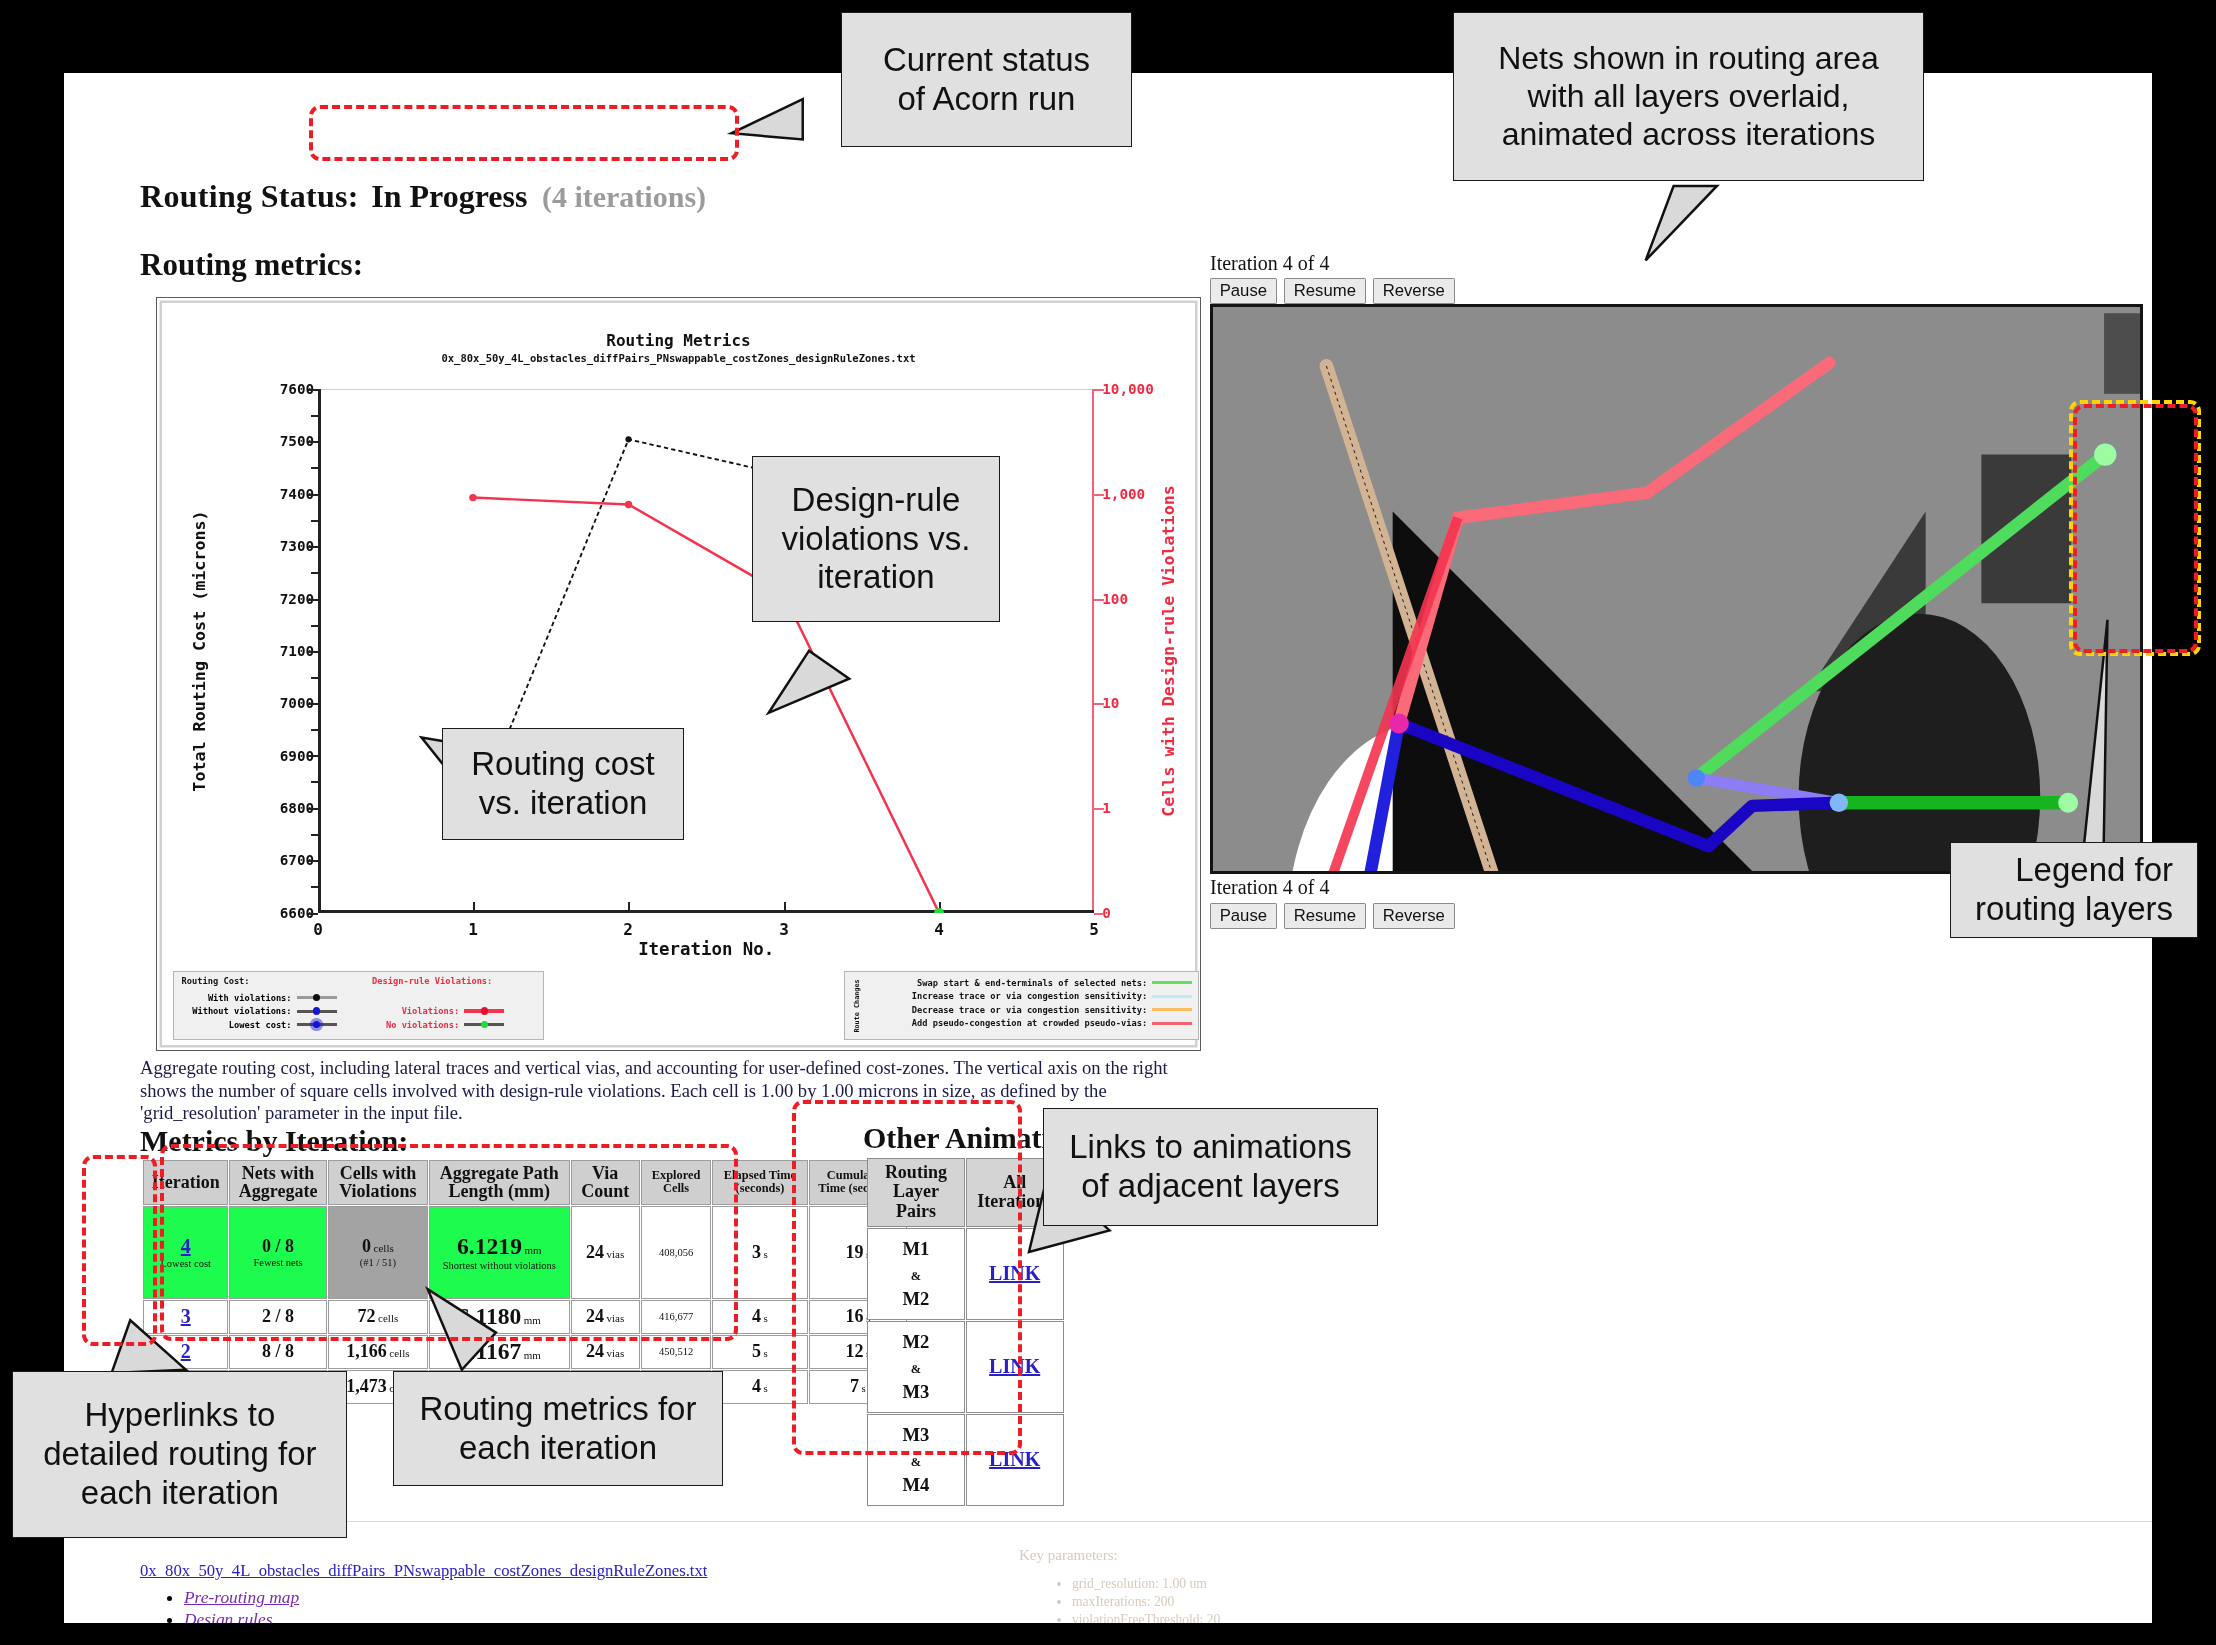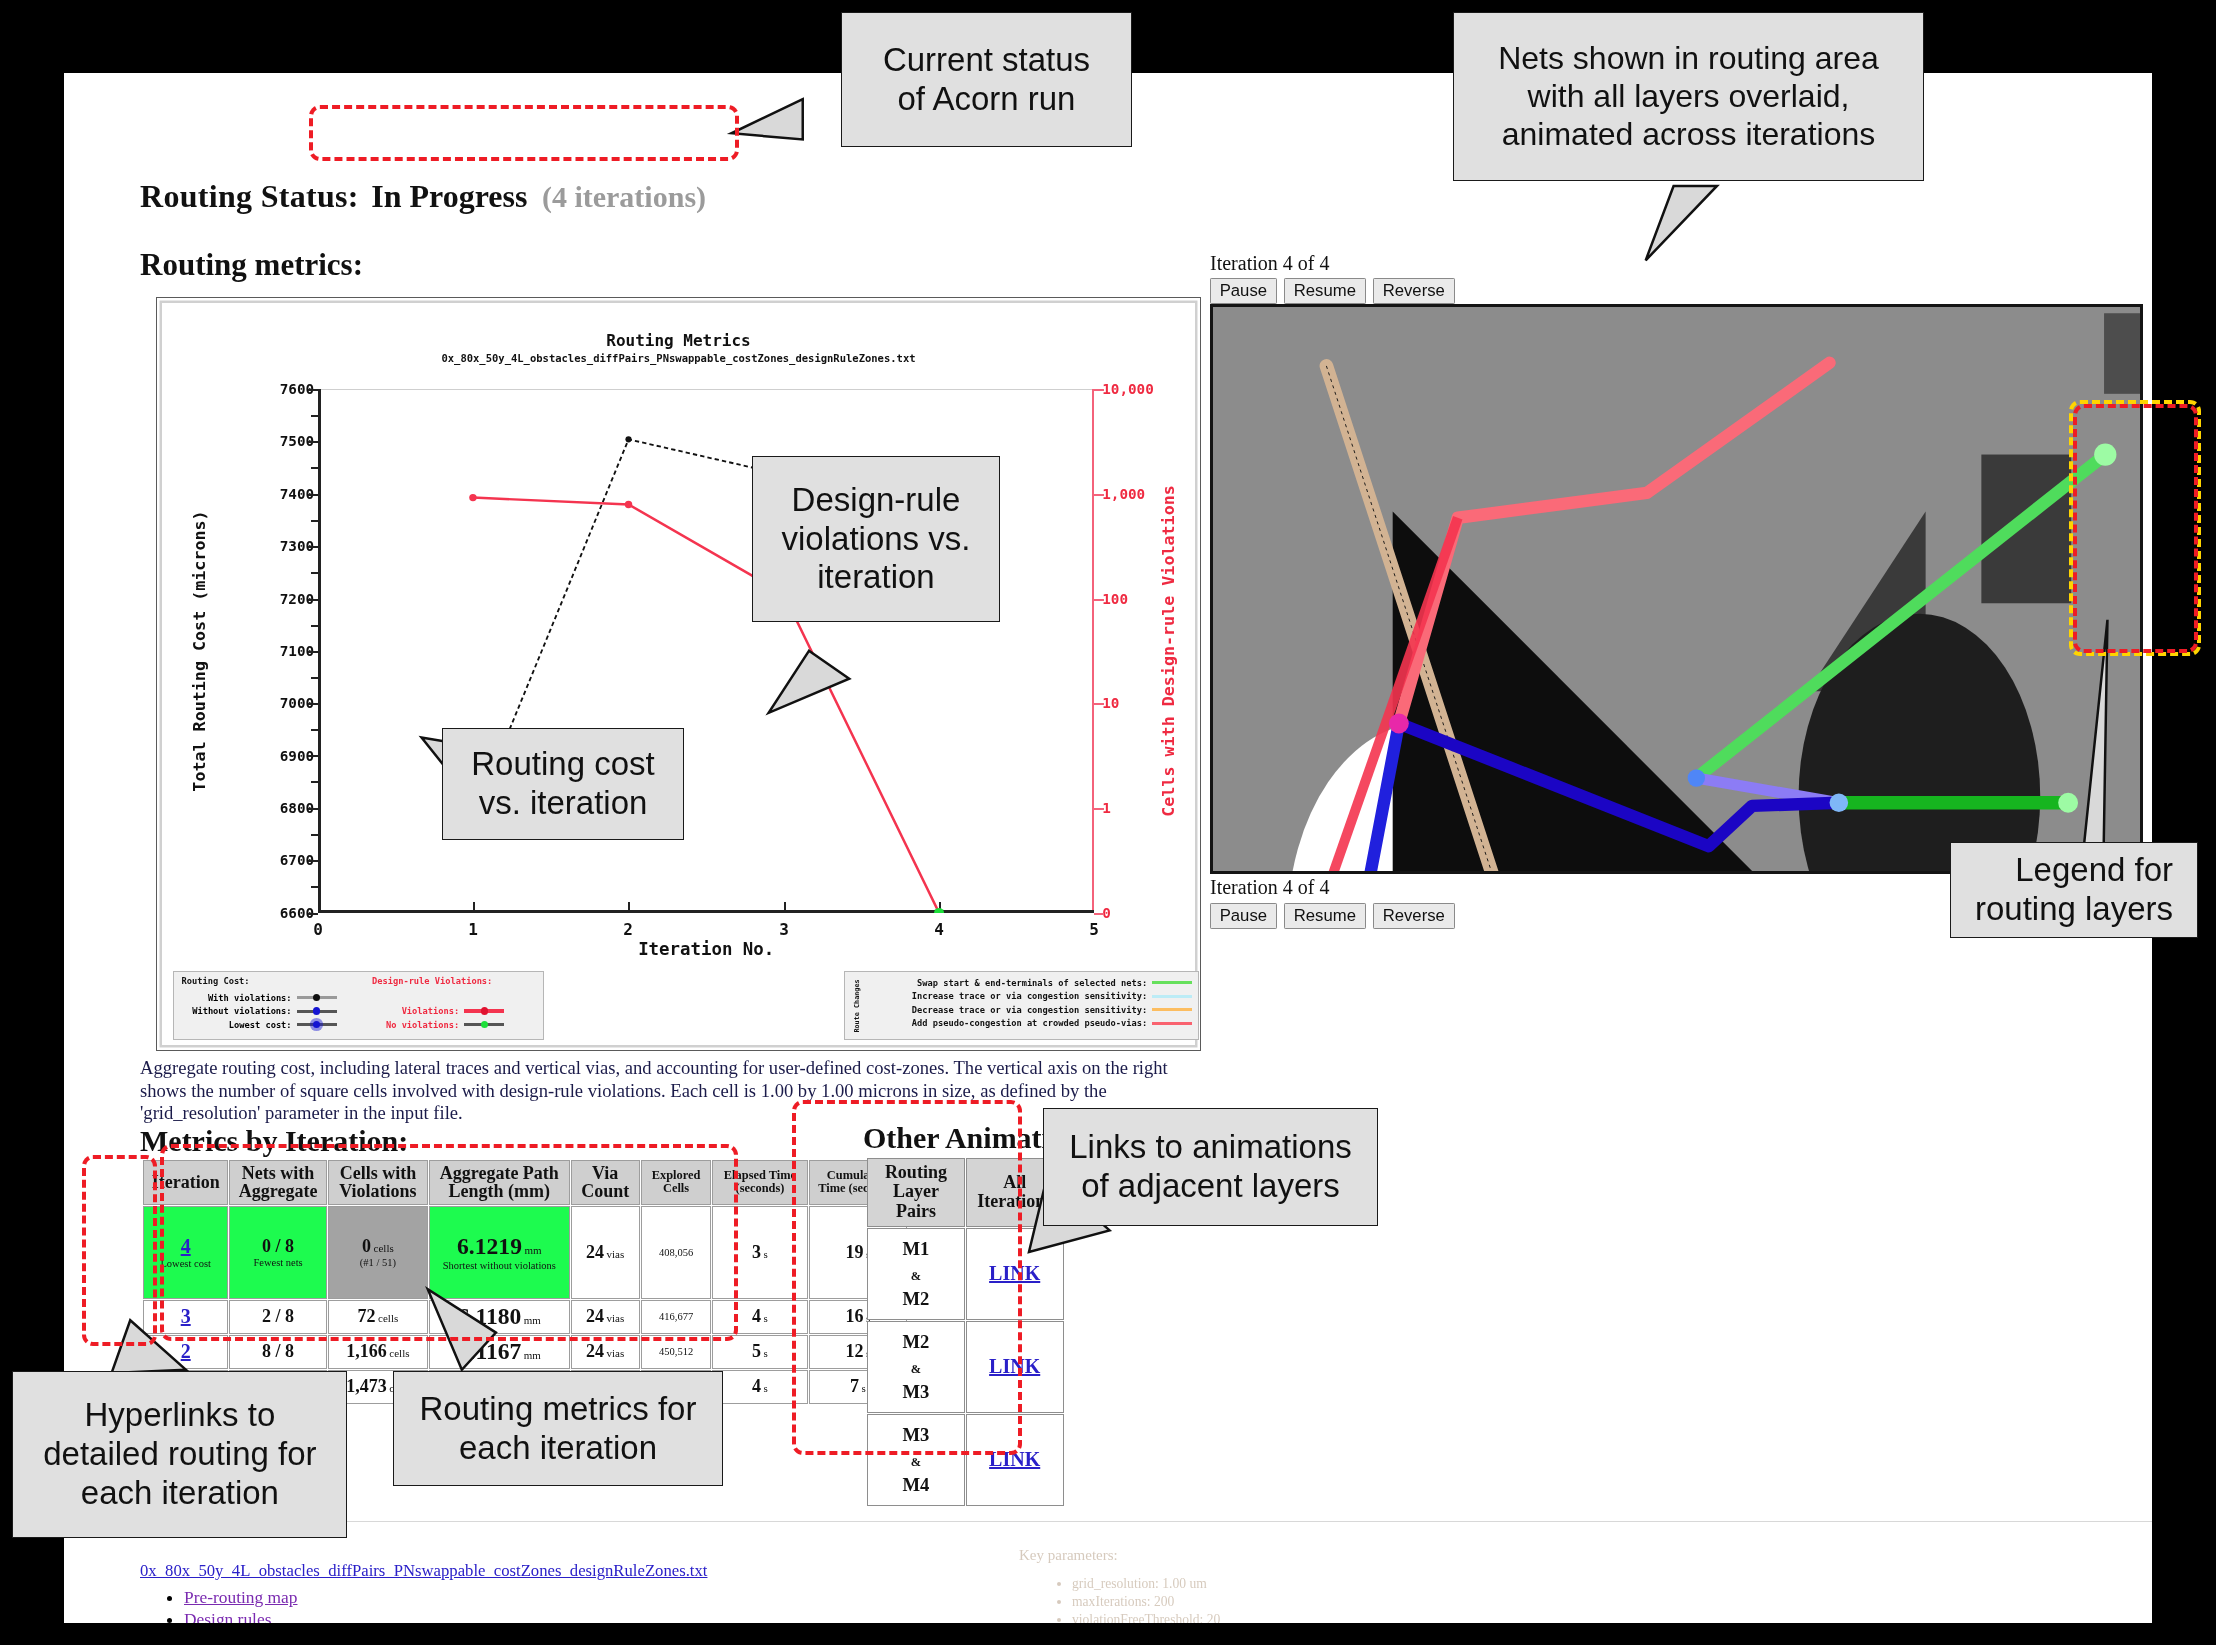--- a/index.html
+++ b/index.html
@@ -121,7 +121,7 @@
   .ul{position:absolute;left:99px;top:1513px;margin:0;padding-left:21px;
     font-family:"Liberation Serif",serif;font-size:17.4px;}
   .ul li{margin:1.2px 0;}
-  .ul a{color:#7a2ab0;text-decoration:underline;}
+  .ul a{color:#7a2ab0;text-decoration:underline;font-style:italic;}
   .keyp{position:absolute;left:955px;top:1474px;
     font-family:"Liberation Serif",serif;font-size:15px;color:#c9b9a8;opacity:.75;}
   .keyp ul{margin:11px 0 0 37px;padding-left:16px;font-size:13.6px;line-height:1.32;}

